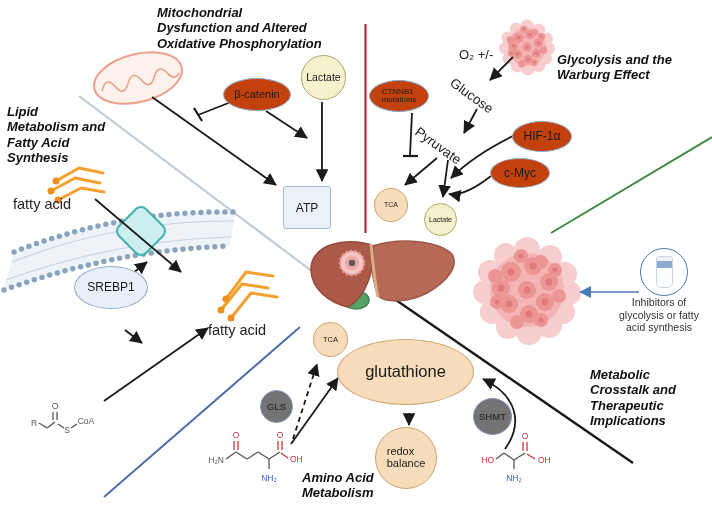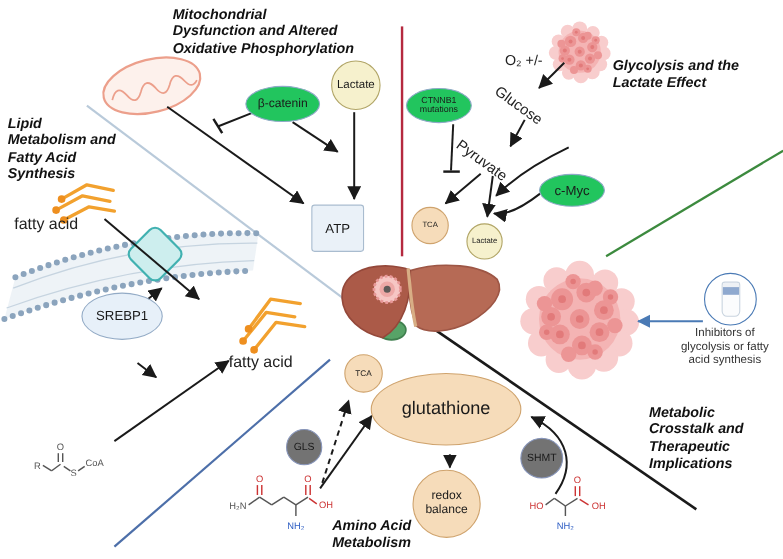--- a/index.html
+++ b/index.html
@@ -245,7 +245,7 @@
 Dysfunction and Altered
 Oxidative Phosphorylation</div>
   <div class="sec-title" style="left:557px;top:52px;width:145px;">Glycolysis and the
-Lactate Effect</div>
+Warburg Effect</div>
   <div class="sec-title" style="left:7px;top:104px;width:130px;">Lipid
 Metabolism and
 Fatty Acid

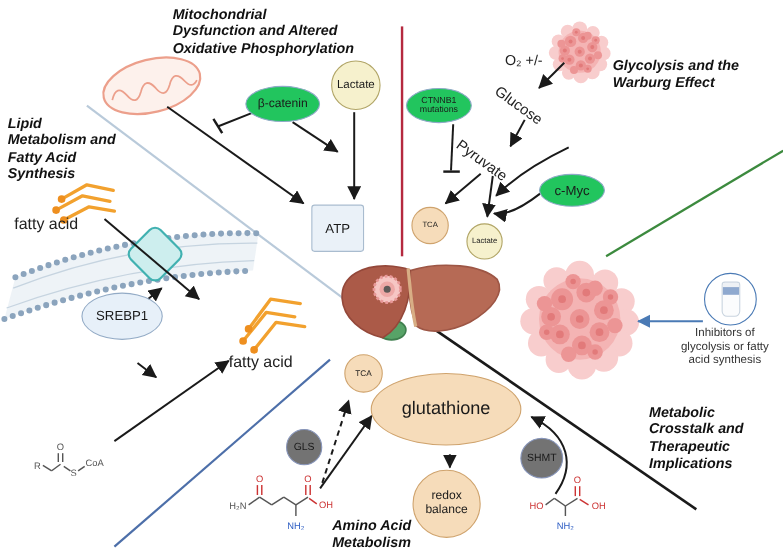--- a/index.html
+++ b/index.html
@@ -10,7 +10,7 @@
   .sec-title{position:absolute;font-weight:bold;font-style:italic;font-size:13px;
              line-height:1.18;color:#111;white-space:pre-line;}
   .node{position:absolute;display:flex;align-items:center;justify-content:center;
-        text-align:center;border-radius:50%;border:1.5px solid #8fa9c7;box-sizing:border-box;
+        border-radius:50%;border:1.5px solid #8fa9c7;box-sizing:border-box;
         line-height:1.05;}
   .blue-ell{background:#22c55e;border-color:#8fa9c7;}
   .blue-ell2{background:#e7f0f9;border-color:#93abc6;}

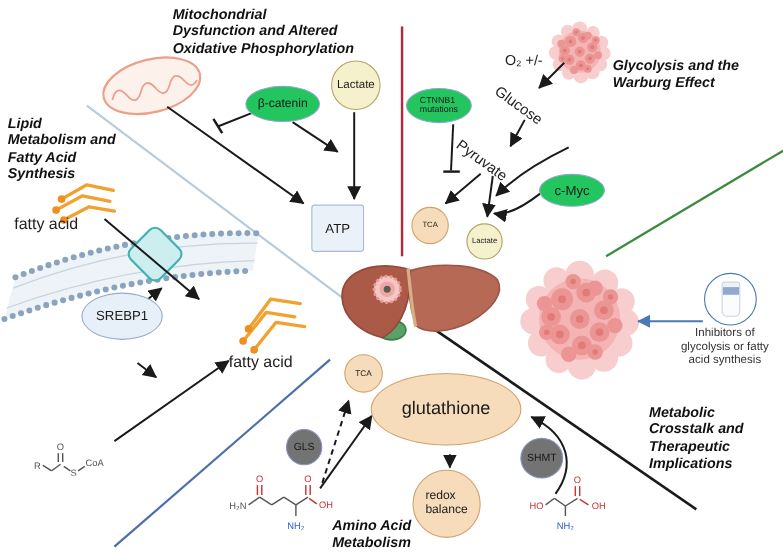--- a/index.html
+++ b/index.html
@@ -12,7 +12,7 @@
   .node{position:absolute;display:flex;align-items:center;justify-content:center;
         border-radius:50%;border:1.5px solid #8fa9c7;box-sizing:border-box;
         line-height:1.05;}
-  .blue-ell{background:#22c55e;border-color:#8fa9c7;}
+  .blue-ell{background:#c2410c;border-color:#8fa9c7;}
   .blue-ell2{background:#e7f0f9;border-color:#93abc6;}
   .yellow-c{background:#f6f1cd;border-color:#b1a566;}
   .tan-c{background:#f6dcba;border-color:#cfa36d;}

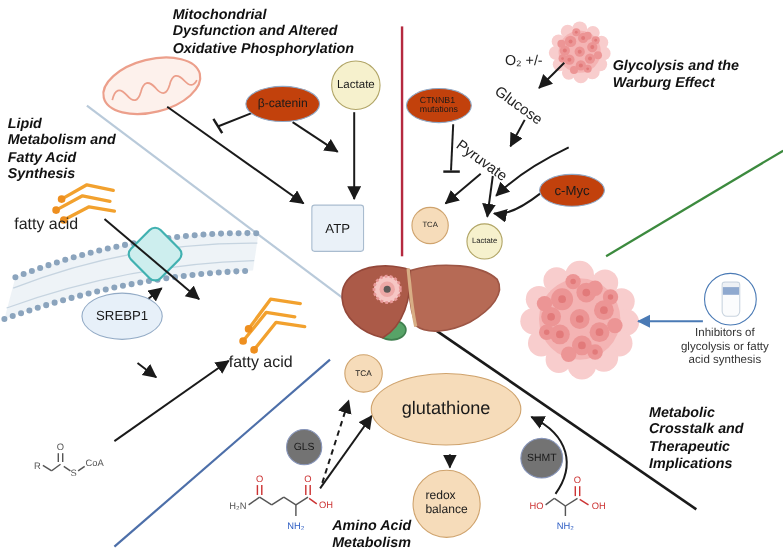--- a/index.html
+++ b/index.html
@@ -262,6 +262,7 @@
   <div class="atp-box" style="left:283px;top:186px;width:48px;height:43px;font-size:12px;">ATP</div>
   <div class="node blue-ell ml" style="left:369px;top:80px;width:60px;height:32px;font-size:8px;">CTNNB1
 mutations</div>
+  <div class="node blue-ell" style="left:512px;top:121px;width:60px;height:31px;font-size:12px;">HIF-1α</div>
   <div class="node blue-ell" style="left:490px;top:158px;width:60px;height:30px;font-size:12px;">c-Myc</div>
   <div class="node tan-c" style="left:374px;top:188px;width:34px;height:34px;font-size:7px;">TCA</div>
   <div class="node yellow-c" style="left:424px;top:203px;width:33px;height:33px;font-size:7px;">Lactate</div>

